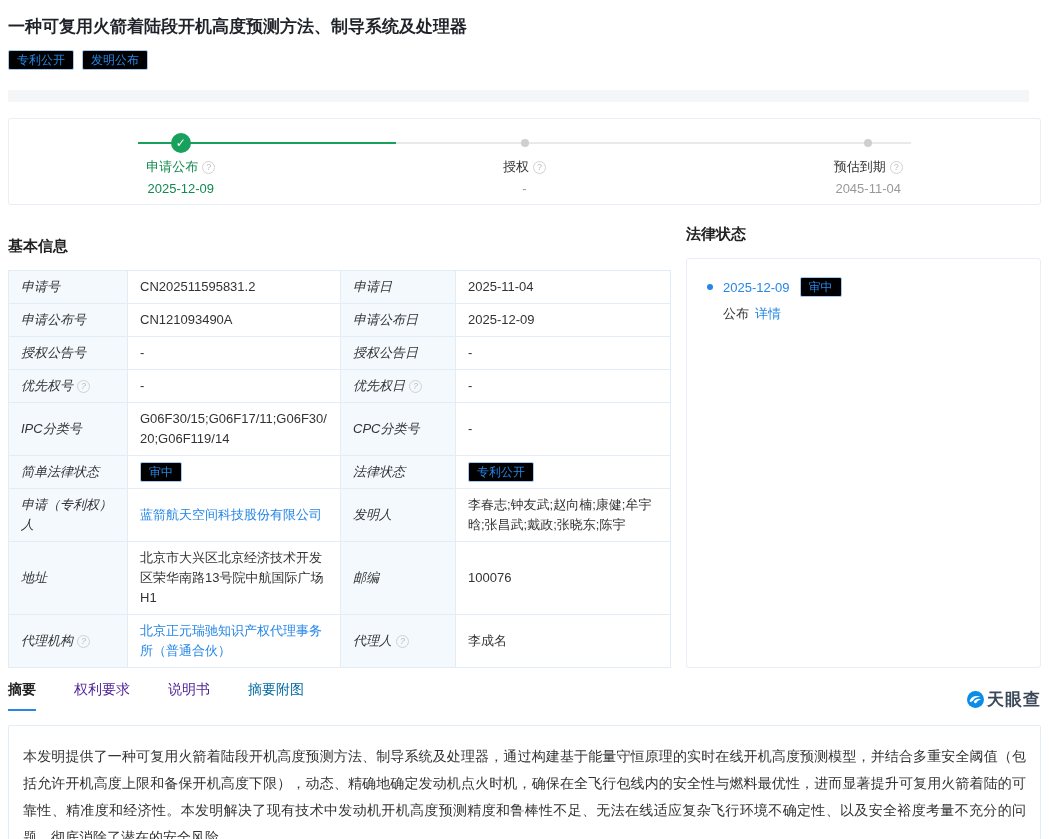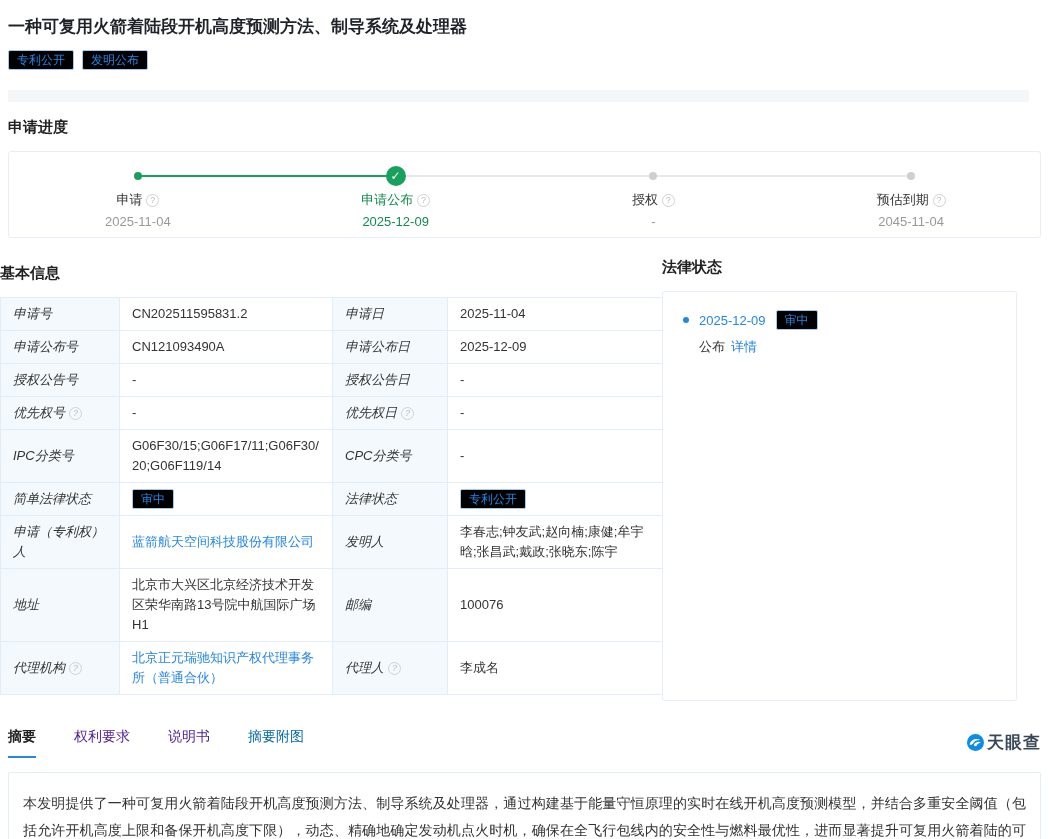--- a/index.html
+++ b/index.html
@@ -107,7 +107,6 @@
   </div>
 
   <div class="progress-wrap">
-    <div class="section-head">申请进度</div>
     <div class="progress-box">
       <div class="tl-track"></div>
       <div class="tl-track-done"></div>

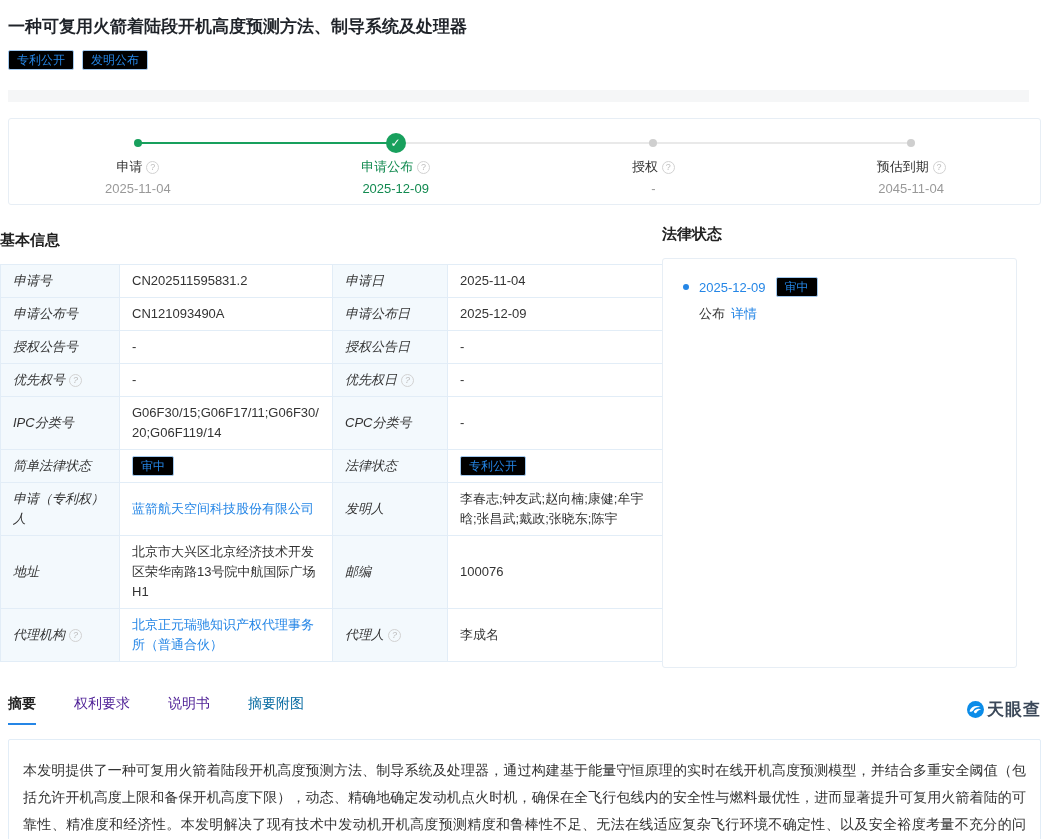--- a/index.html
+++ b/index.html
@@ -111,11 +111,6 @@
       <div class="tl-track"></div>
       <div class="tl-track-done"></div>
       <div class="tl-cols">
-          <div class="tl-col">
-            <div class="tl-node dot-done"></div>
-            <div class="tl-label"><span>申请</span><span class="help-icon">?</span></div>
-            <div class="tl-date">2025-11-04</div>
-          </div>
           <div class="tl-col current">
             <div class="tl-node check">✓</div>
             <div class="tl-label"><span>申请公布</span><span class="help-icon">?</span></div>

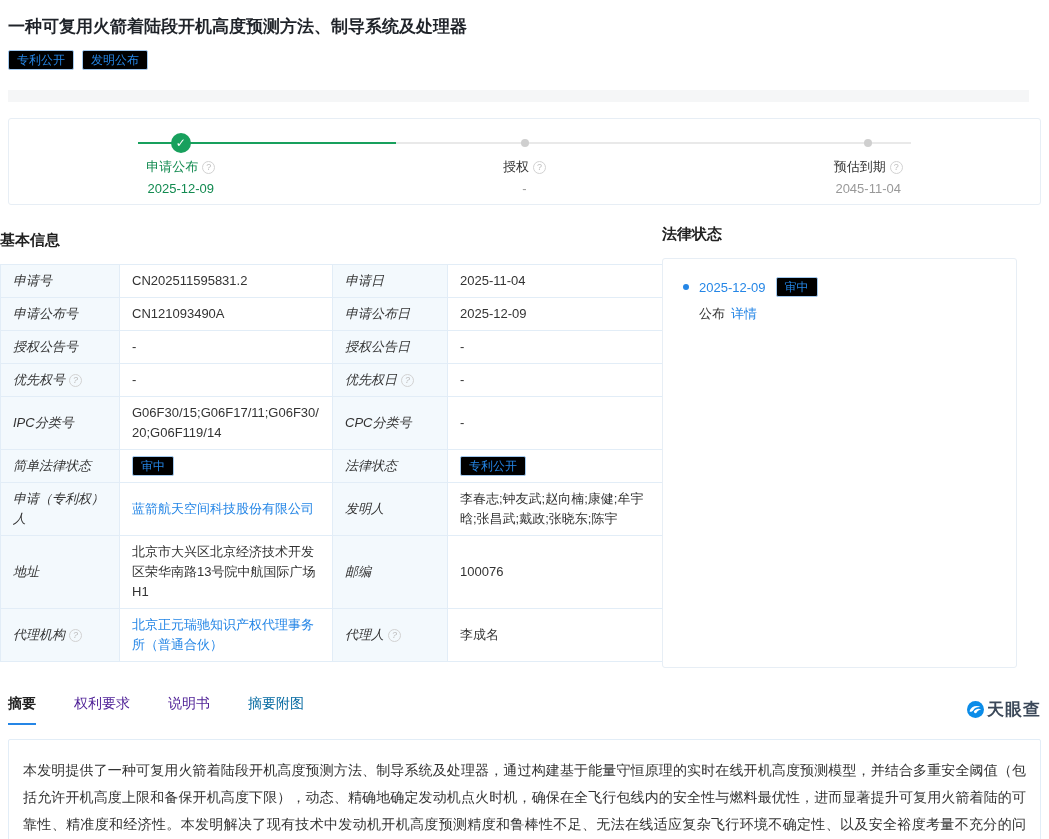--- a/index.html
+++ b/index.html
@@ -51,7 +51,7 @@
   }
 
   
-  .main { display:flex; margin:20px 8px 0 0; align-items:center; }
+  .main { display:flex; margin:20px 8px 0 8px; gap:16px; align-items:flex-end; }
   .col-left { width:662px; }
   .col-right { width:355px; }
   .main .section-head { margin-bottom:14px; }

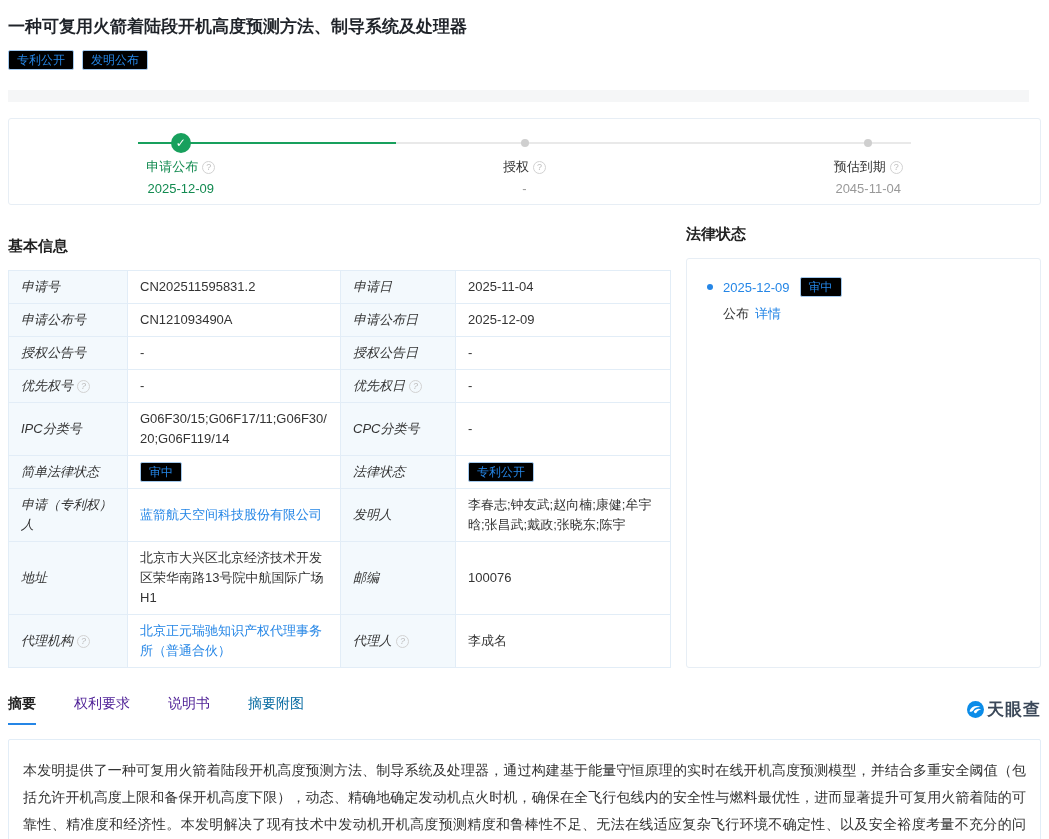--- a/index.html
+++ b/index.html
@@ -78,7 +78,7 @@
   .legal-line2 a { margin-left:6px; }
 
   
-  .tabs-row { display:flex; align-items:center; margin:26px 8px 0 8px; }
+  .tabs-row { display:flex; align-items:flex-end; margin:12px 8px 0 8px; }
   .tab {
     margin-right:38px; font-size:14px; color:#0369a1; padding-bottom:11px;
     cursor:pointer; line-height:18px;

